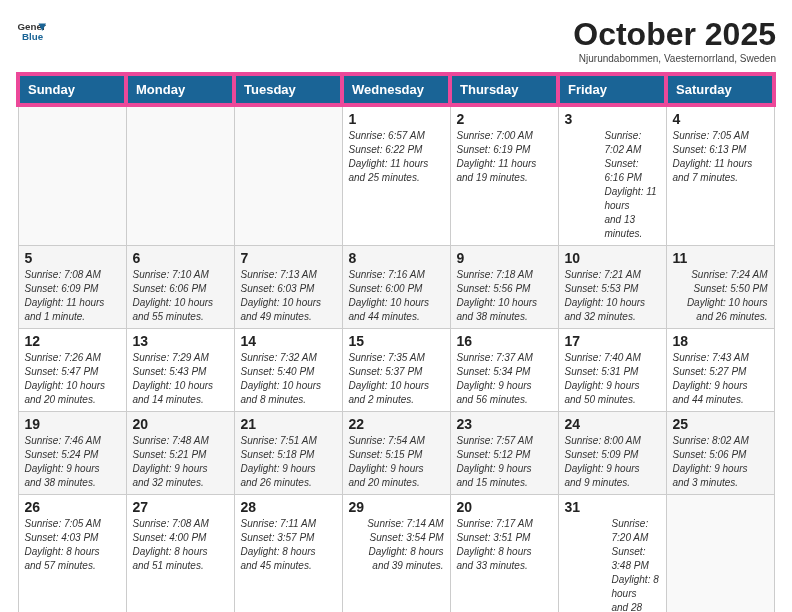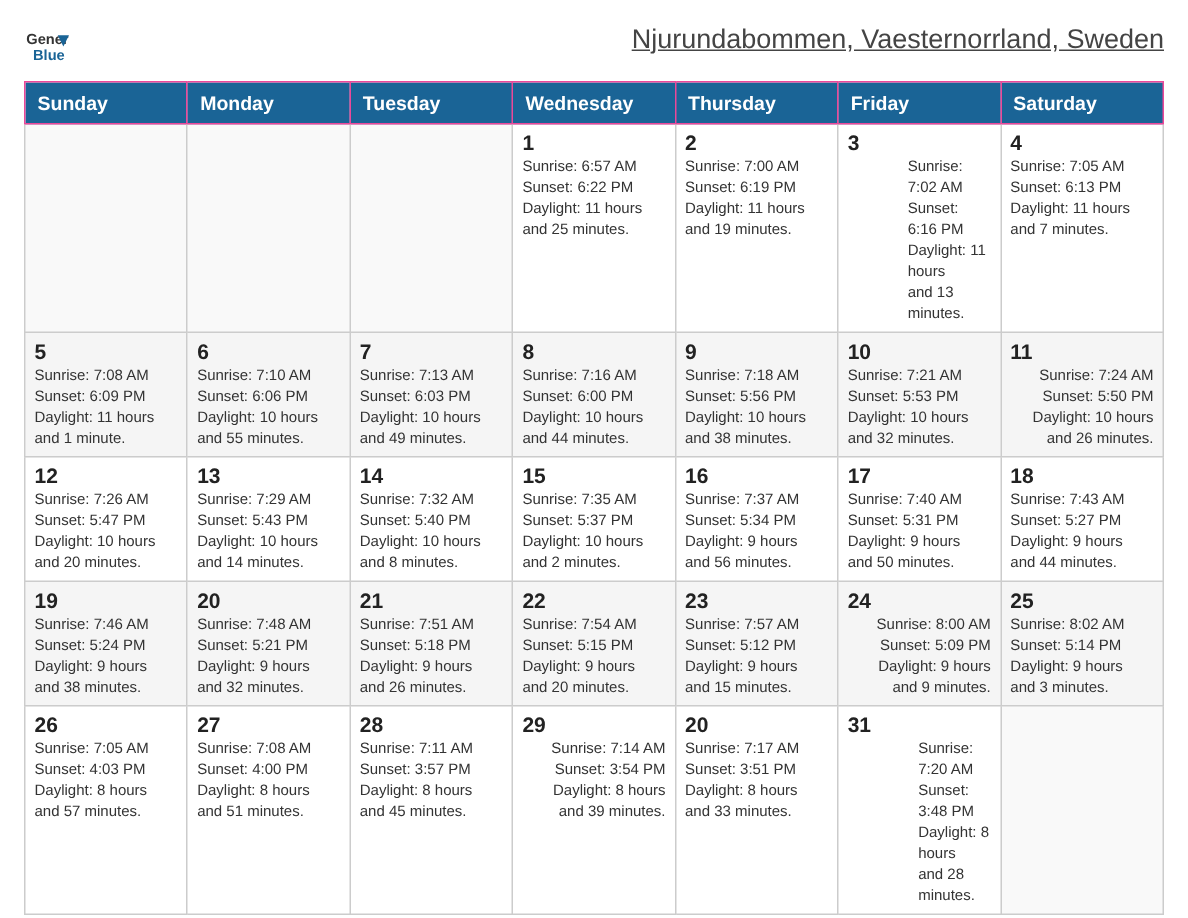--- a/index.html
+++ b/index.html
@@ -99,6 +99,7 @@
     </svg>
   </div>
   <div class="title-block">
+    <div class="month-year">October 2025</div>
     <div class="location">Njurundabommen, Vaesternorrland, Sweden</div>
   </div>
 </div>

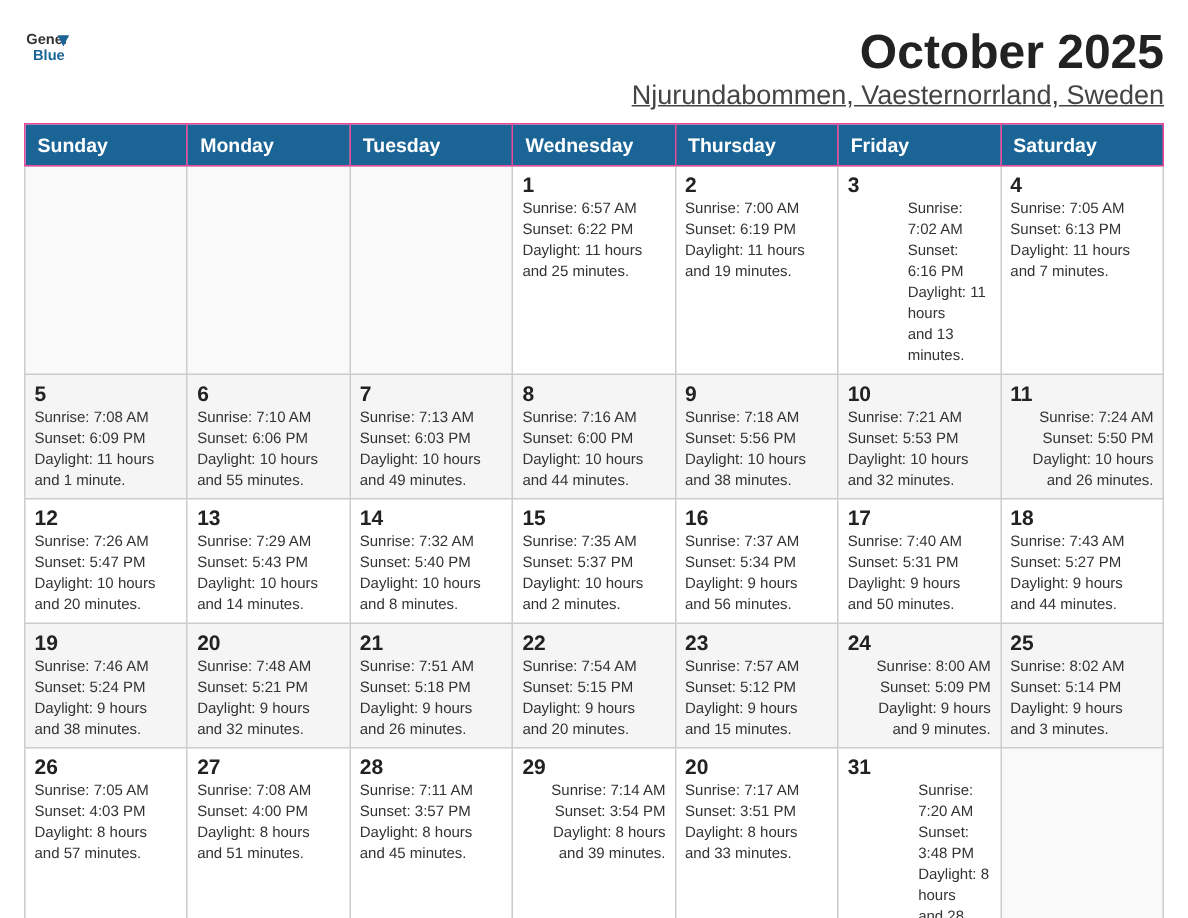--- a/index.html
+++ b/index.html
@@ -34,9 +34,8 @@
       color: #222;
     }
     .location {
-      font-size: 18px;
+      font-size: 10px;
       color: #444;
-      text-decoration: underline;
     }
     .calendar {
       width: 100%;

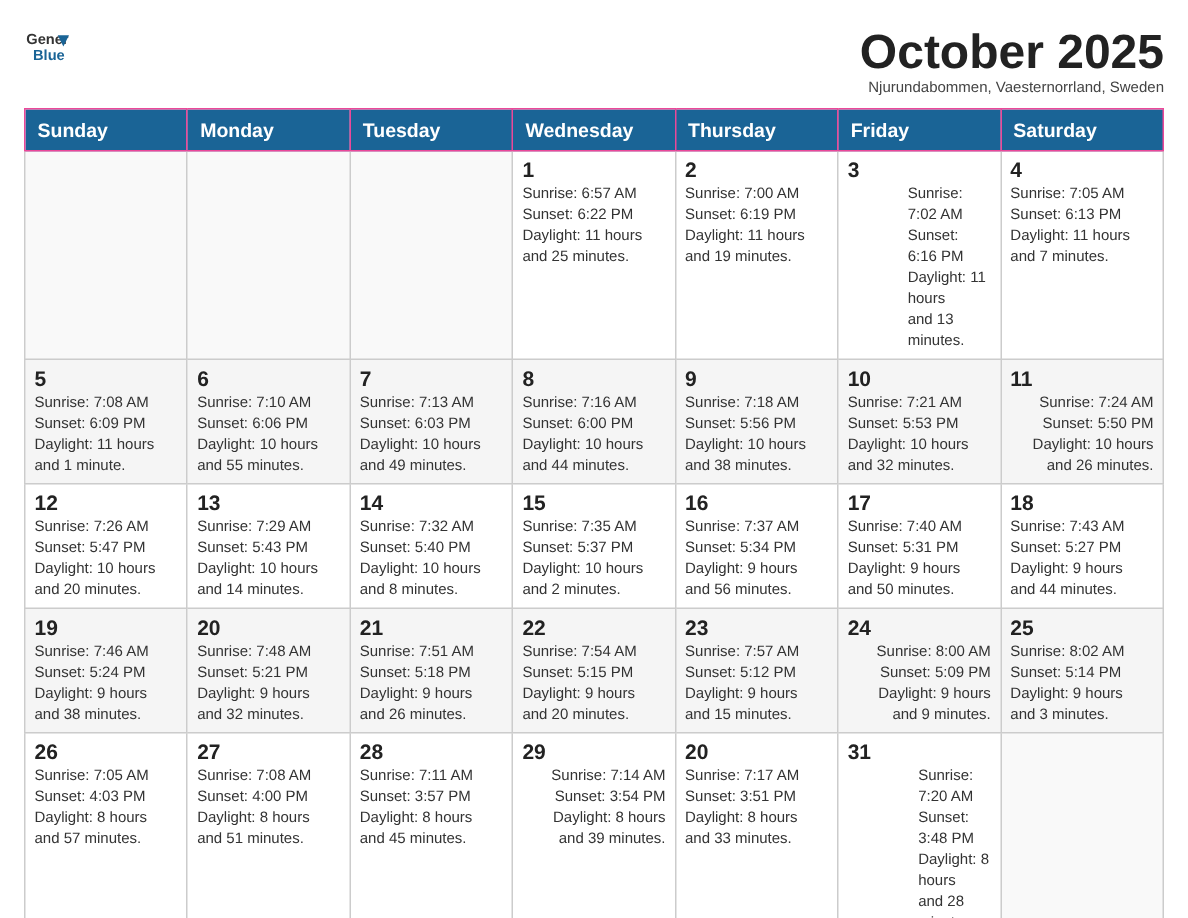--- a/index.html
+++ b/index.html
@@ -49,7 +49,7 @@
       font-weight: bold;
       text-align: left;
       padding: 6px 8px;
-      border: 1px solid #ec4899;
+      border: 4px solid #ec4899;
     }
     .calendar td {
       vertical-align: top;

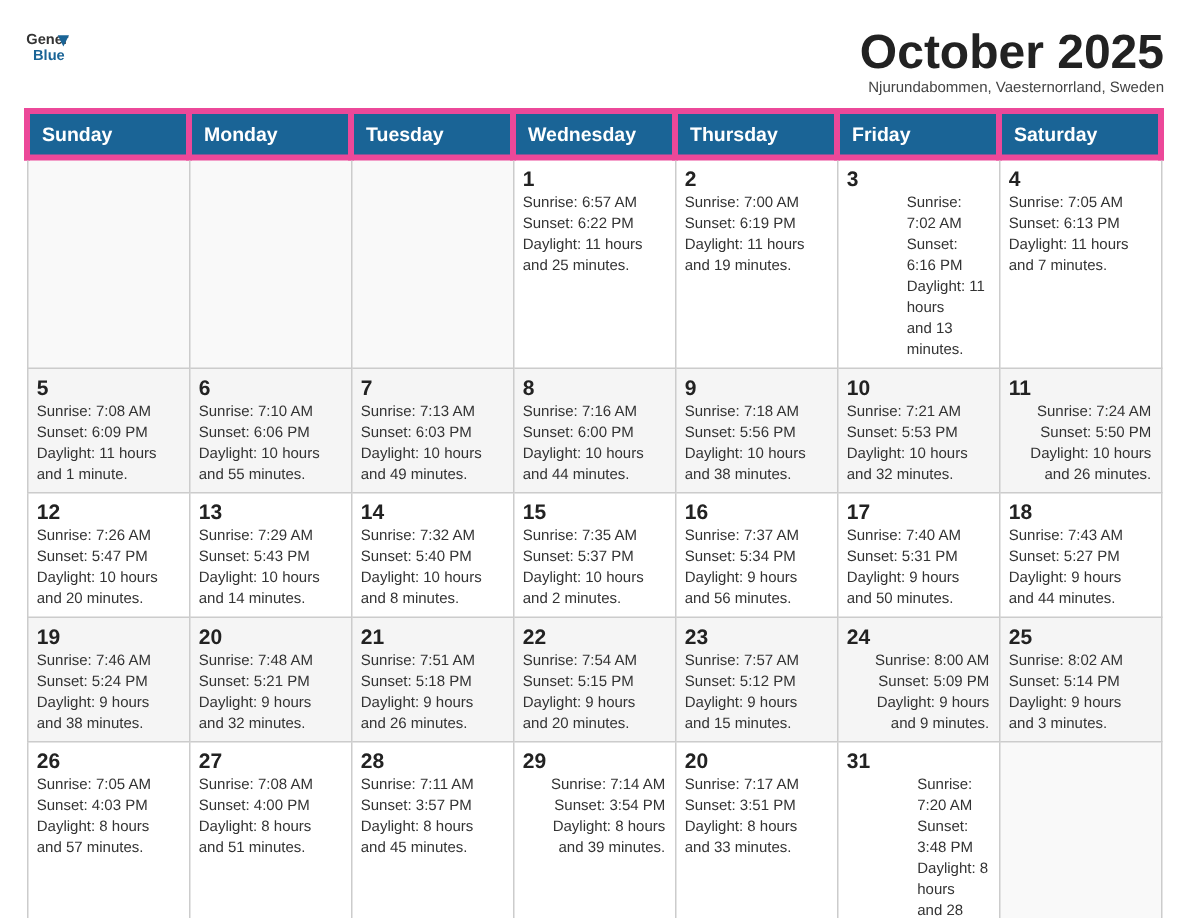--- a/index.html
+++ b/index.html
@@ -75,6 +75,7 @@
       font-size: 10px;
       color: #333;
       line-height: 1.4;
+      font-style: italic;
     }
     .row-shaded td {
       background: #f5f5f5;

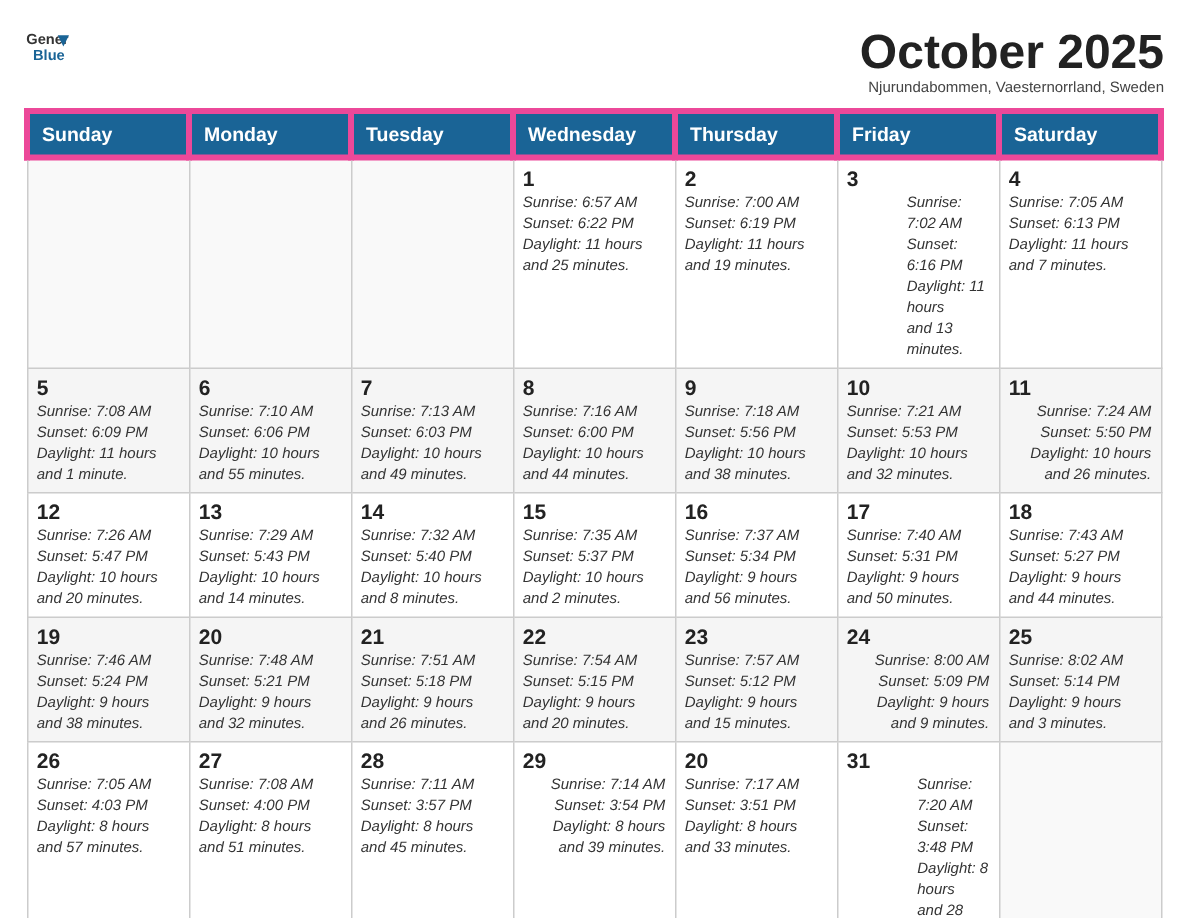--- a/index.html
+++ b/index.html
@@ -290,7 +290,7 @@
         </td>
         <td>
           <span class="day-num">24</span>
-          <div class="day-info" style="white-space: pre-line; text-align: right;">Sunrise: 8:00 AM
+          <div class="day-info" style="white-space: pre-line;">Sunrise: 8:00 AM
 Sunset: 5:09 PM
 Daylight: 9 hours
 and 9 minutes.</div>

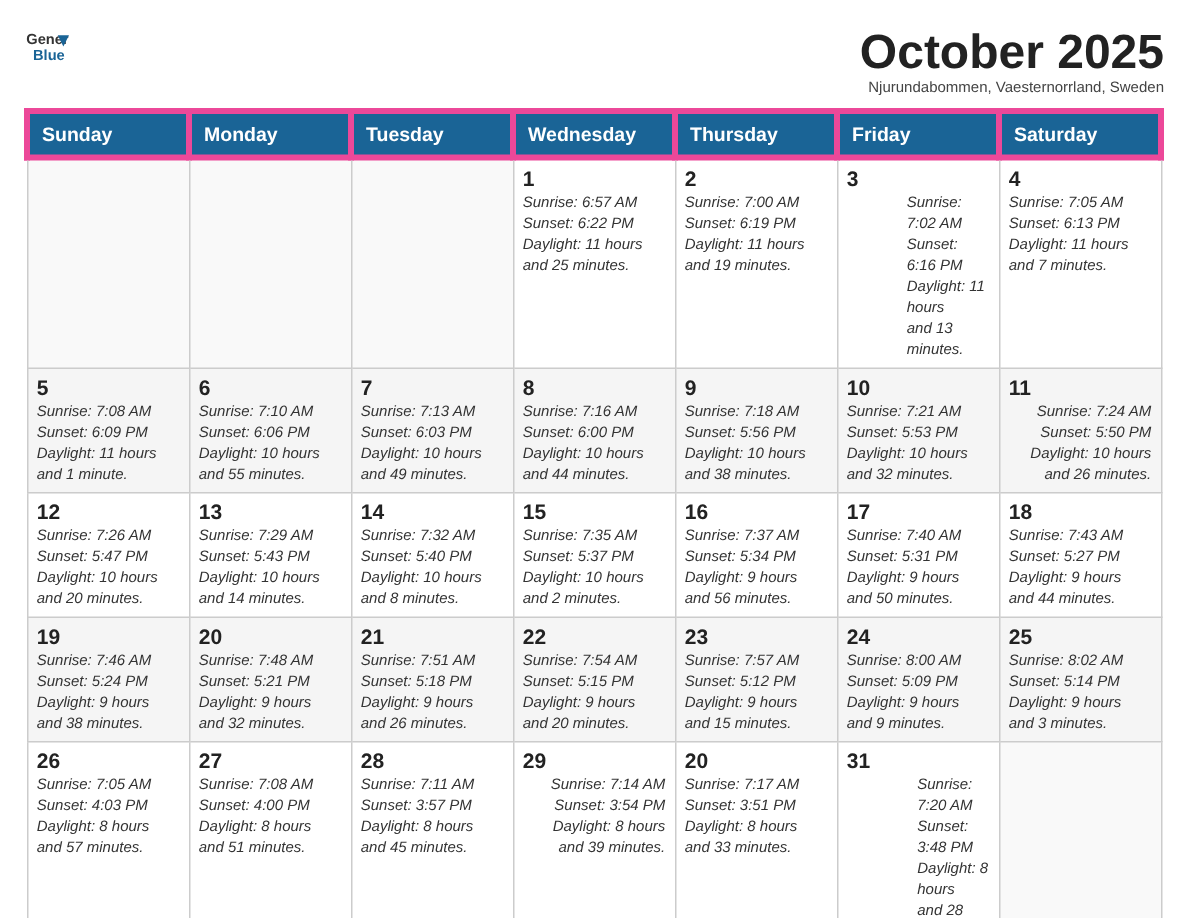--- a/index.html
+++ b/index.html
@@ -298,7 +298,7 @@
         <td>
           <span class="day-num">25</span>
           <div class="day-info" style="white-space: pre-line;">Sunrise: 8:02 AM
-Sunset: 5:14 PM
+Sunset: 5:06 PM
 Daylight: 9 hours
 and 3 minutes.</div>
         </td>

